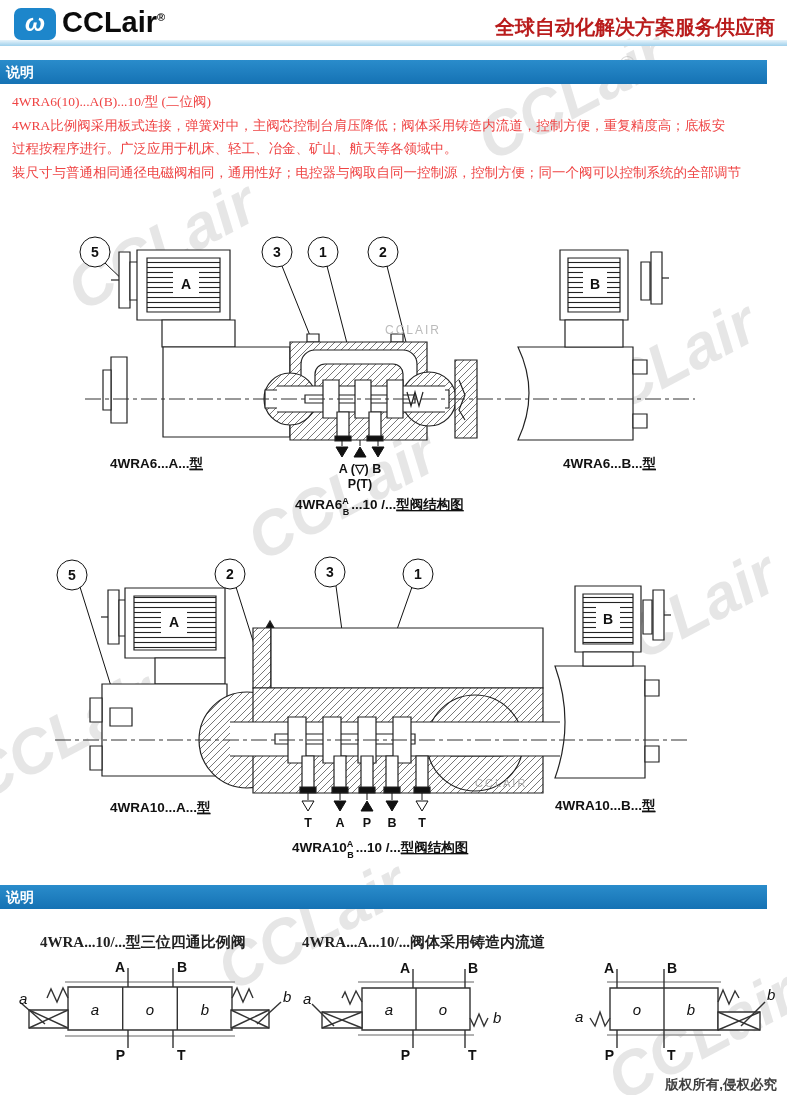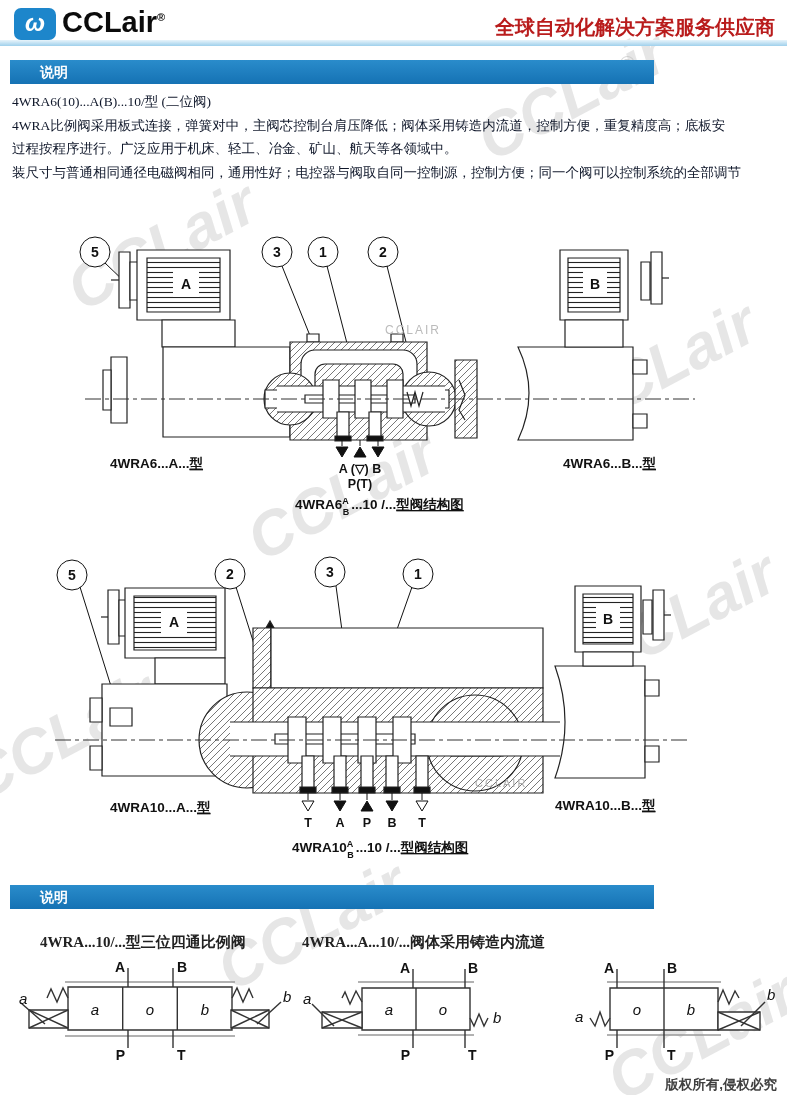--- a/index.html
+++ b/index.html
@@ -15,8 +15,8 @@
   .hdr-rule{position:absolute;left:0;top:40px;width:787px;height:6px;
             background:linear-gradient(#e8f4fb,#9fd0ec);}
   
-  .secbar{position:absolute;left:10px;width:644px;height:24px;background:linear-gradient(#2a8ccb,#1572b4);
-          color:#fff;font-size:14px;font-weight:bold;line-height:24px;padding-left:30px;box-sizing:border-box;}
+  .secbar{position:absolute;left:0;width:767px;height:24px;background:linear-gradient(#2a8ccb,#1572b4);
+          color:#fff;font-size:14px;font-weight:bold;line-height:24px;padding-left:6px;box-sizing:border-box;}
   
   .bodytext{position:absolute;left:12px;top:90px;width:770px;
             font-family:"Liberation Serif",serif;font-size:13.5px;line-height:23.5px;color:#0f172a;

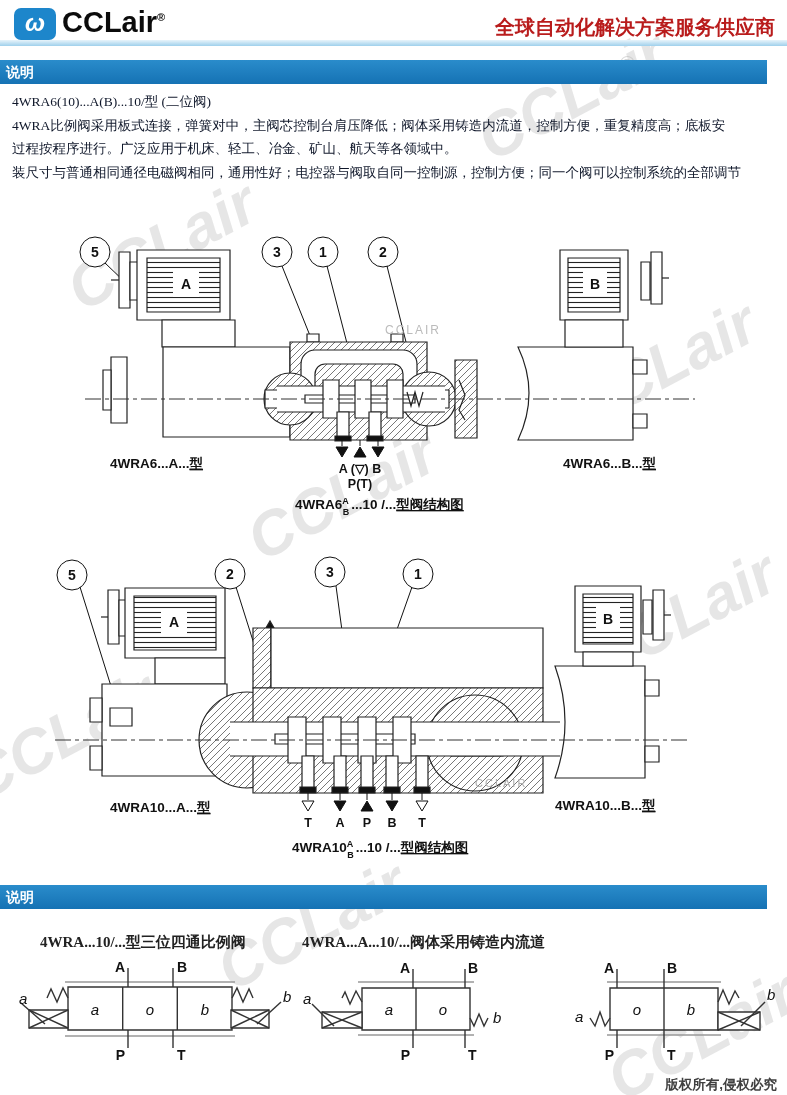--- a/index.html
+++ b/index.html
@@ -19,7 +19,7 @@
           color:#fff;font-size:14px;font-weight:bold;line-height:24px;padding-left:6px;box-sizing:border-box;}
   
   .bodytext{position:absolute;left:12px;top:90px;width:770px;
-            font-family:"Liberation Serif",serif;font-size:13.5px;line-height:23.5px;color:#0f172a;
+            font-family:"Liberation Serif",serif;font-size:13.5px;line-height:23.5px;color:#ef4444;
             white-space:nowrap;}
   
   .symtitle{position:absolute;top:933px;font-family:"Liberation Serif",serif;

